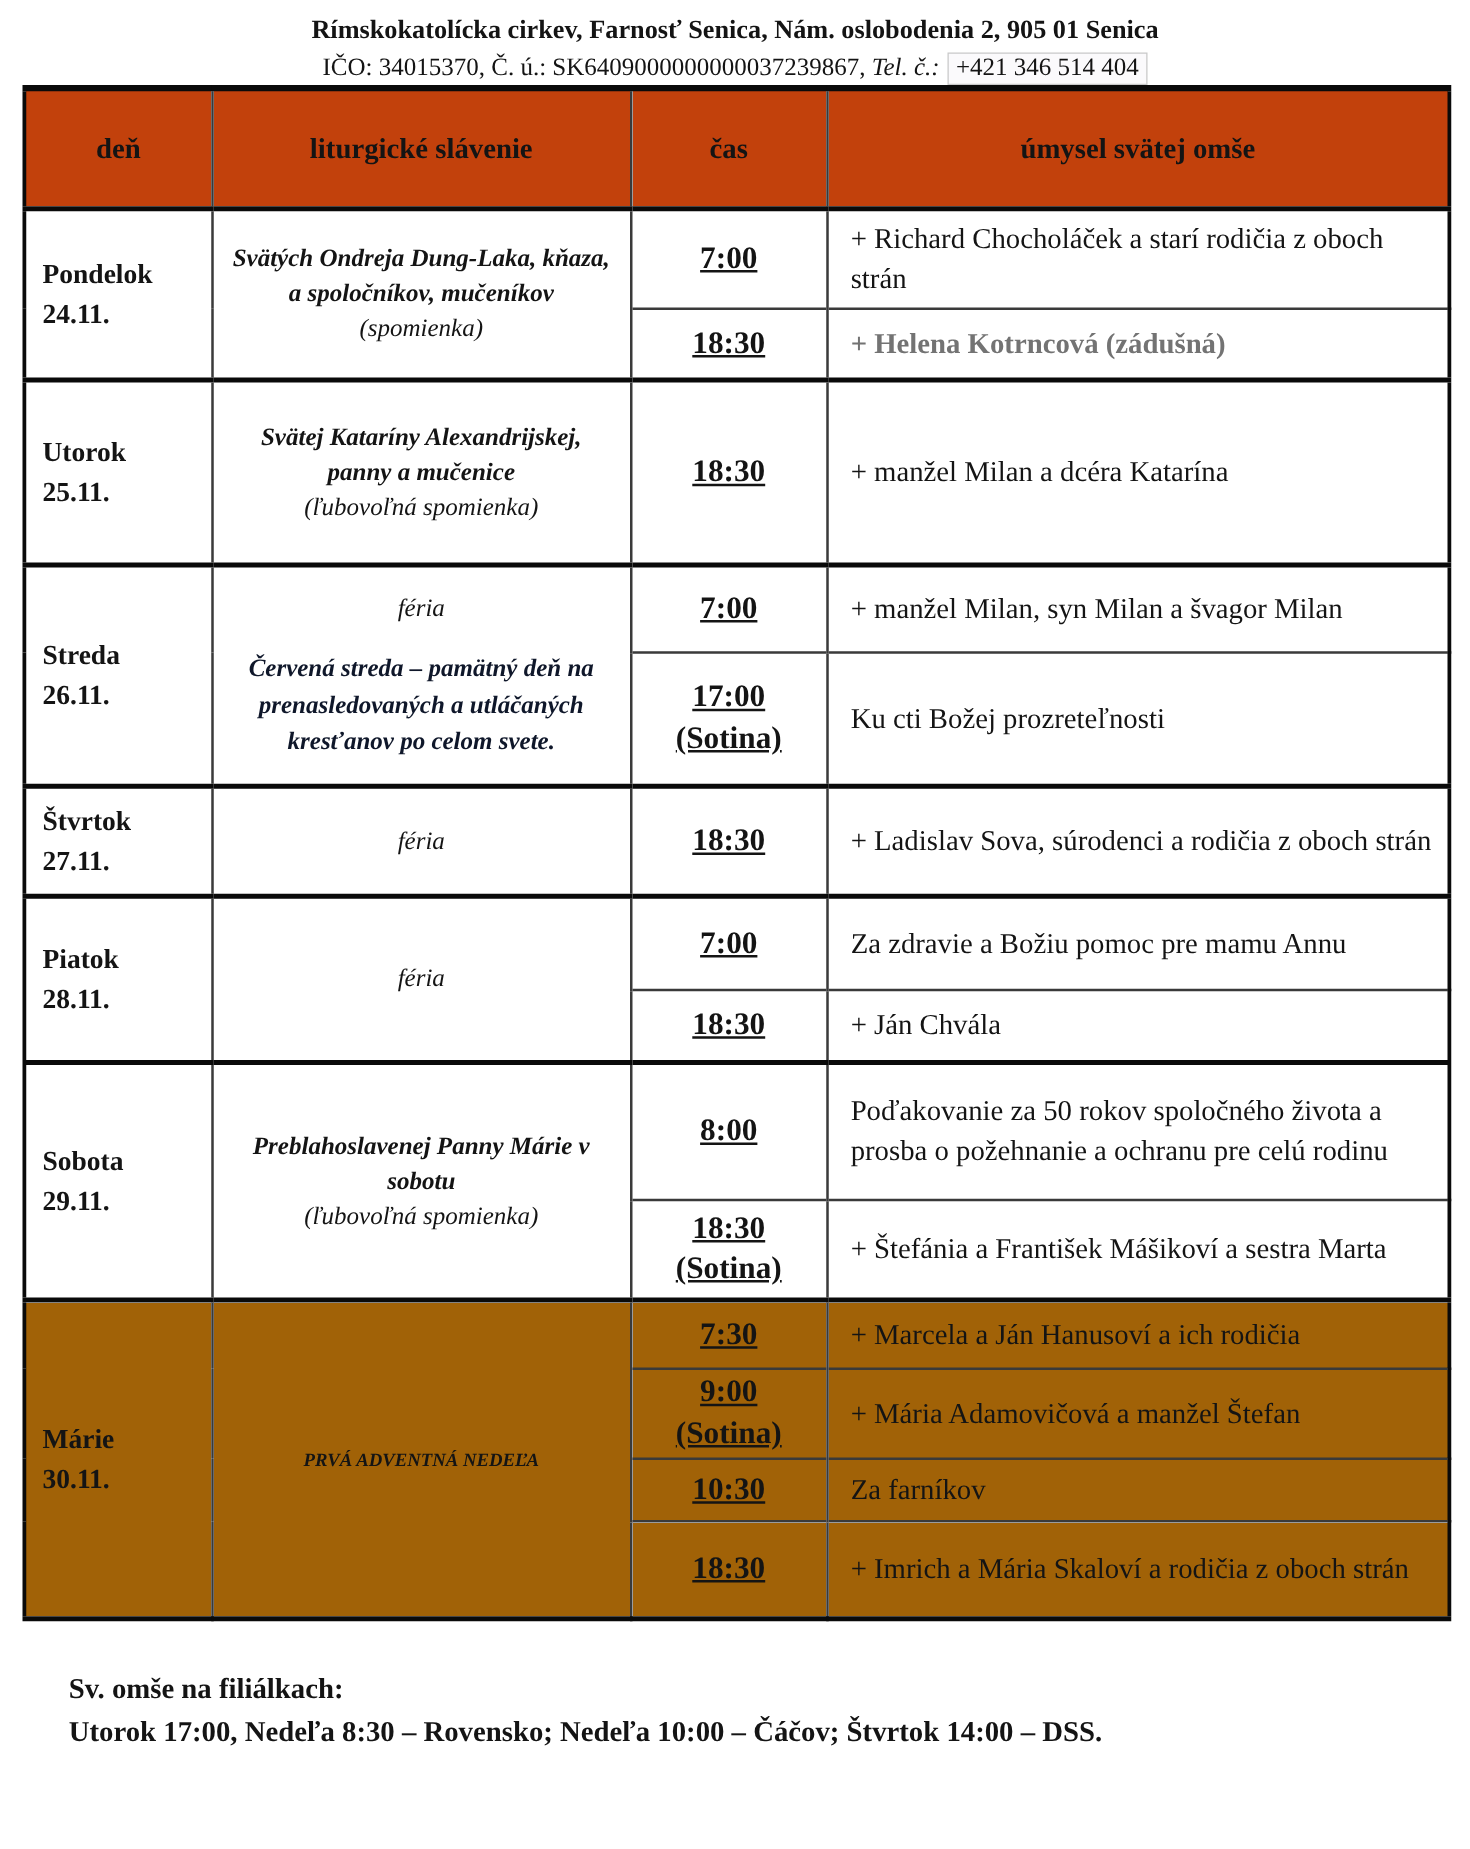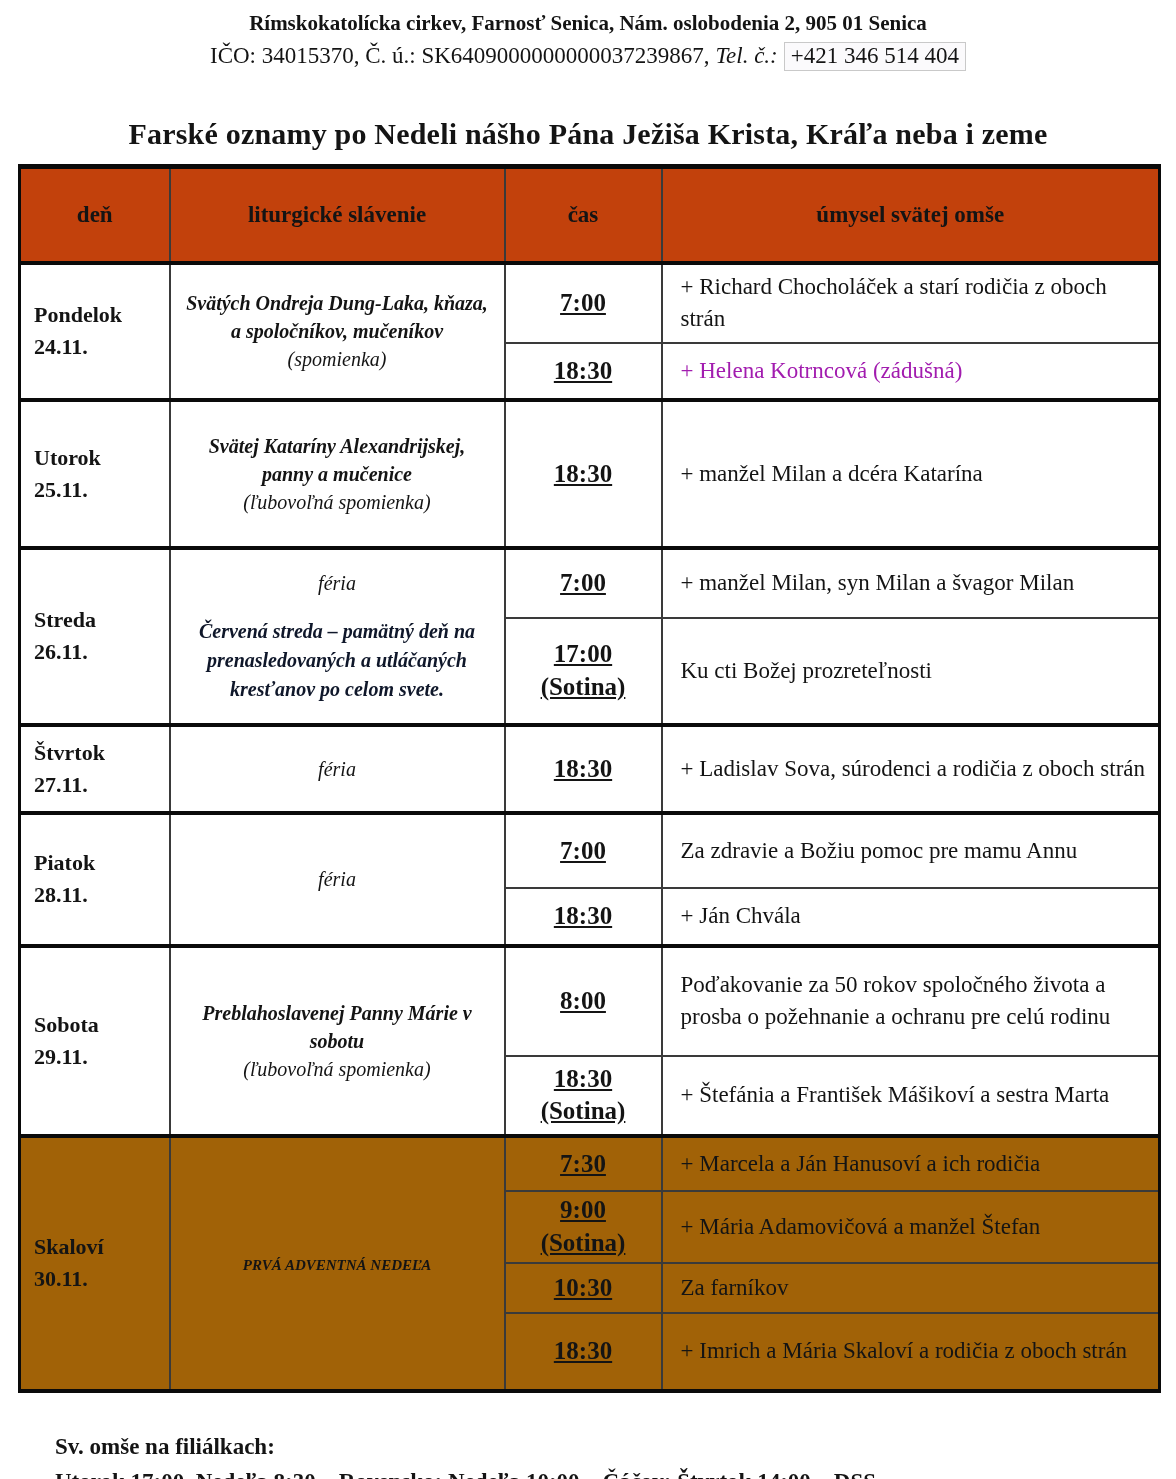--- a/index.html
+++ b/index.html
@@ -16,7 +16,7 @@
   
   .doc-header { text-align: center; }
   .doc-header-line1 { font-weight: bold; font-size: 21px; line-height: 1.3; }
-  .doc-header-line2 { font-size: 23px; margin-top: 5px; }
+  .doc-header-line2 { font-size: 20px; margin-top: 5px; }
   .tel-label { font-style: italic; }
   .phone-box {
     display: inline-block;

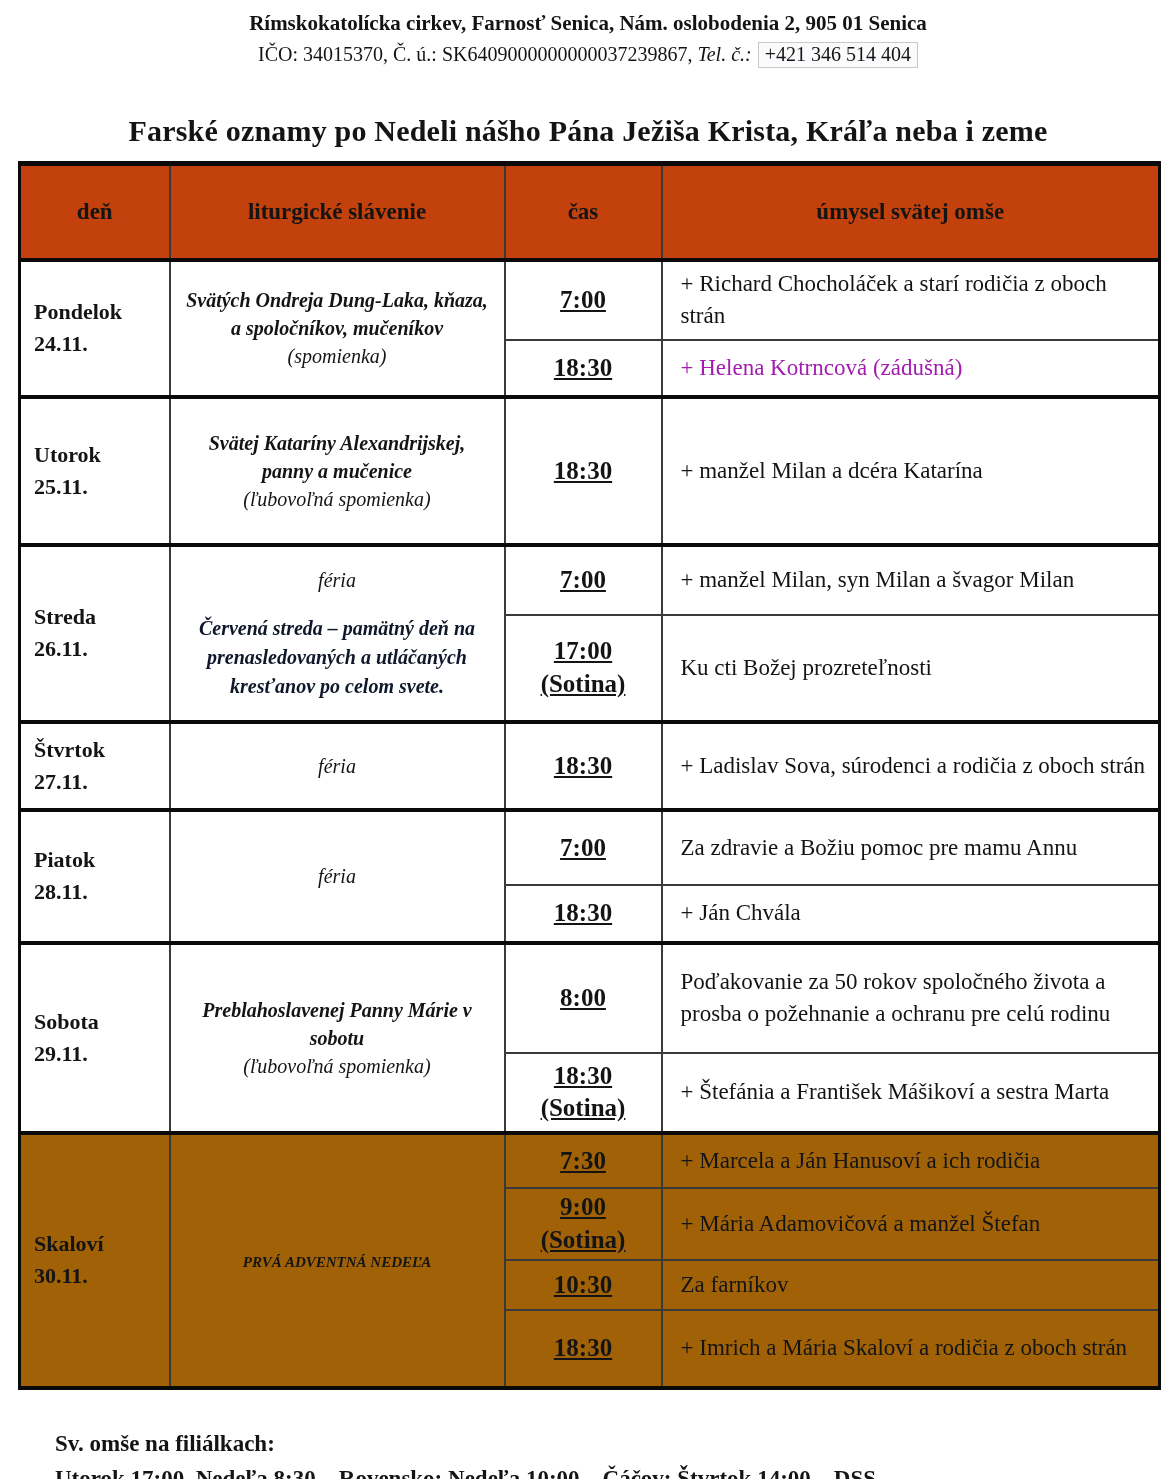--- a/index.html
+++ b/index.html
@@ -130,7 +130,6 @@
     </div>
   </div>
 
-  <h1 class="title">Farské oznamy po Nedeli nášho Pána Ježiša Krista, Kráľa neba i zeme</h1>
 
   <table class="schedule">
     <colgroup>

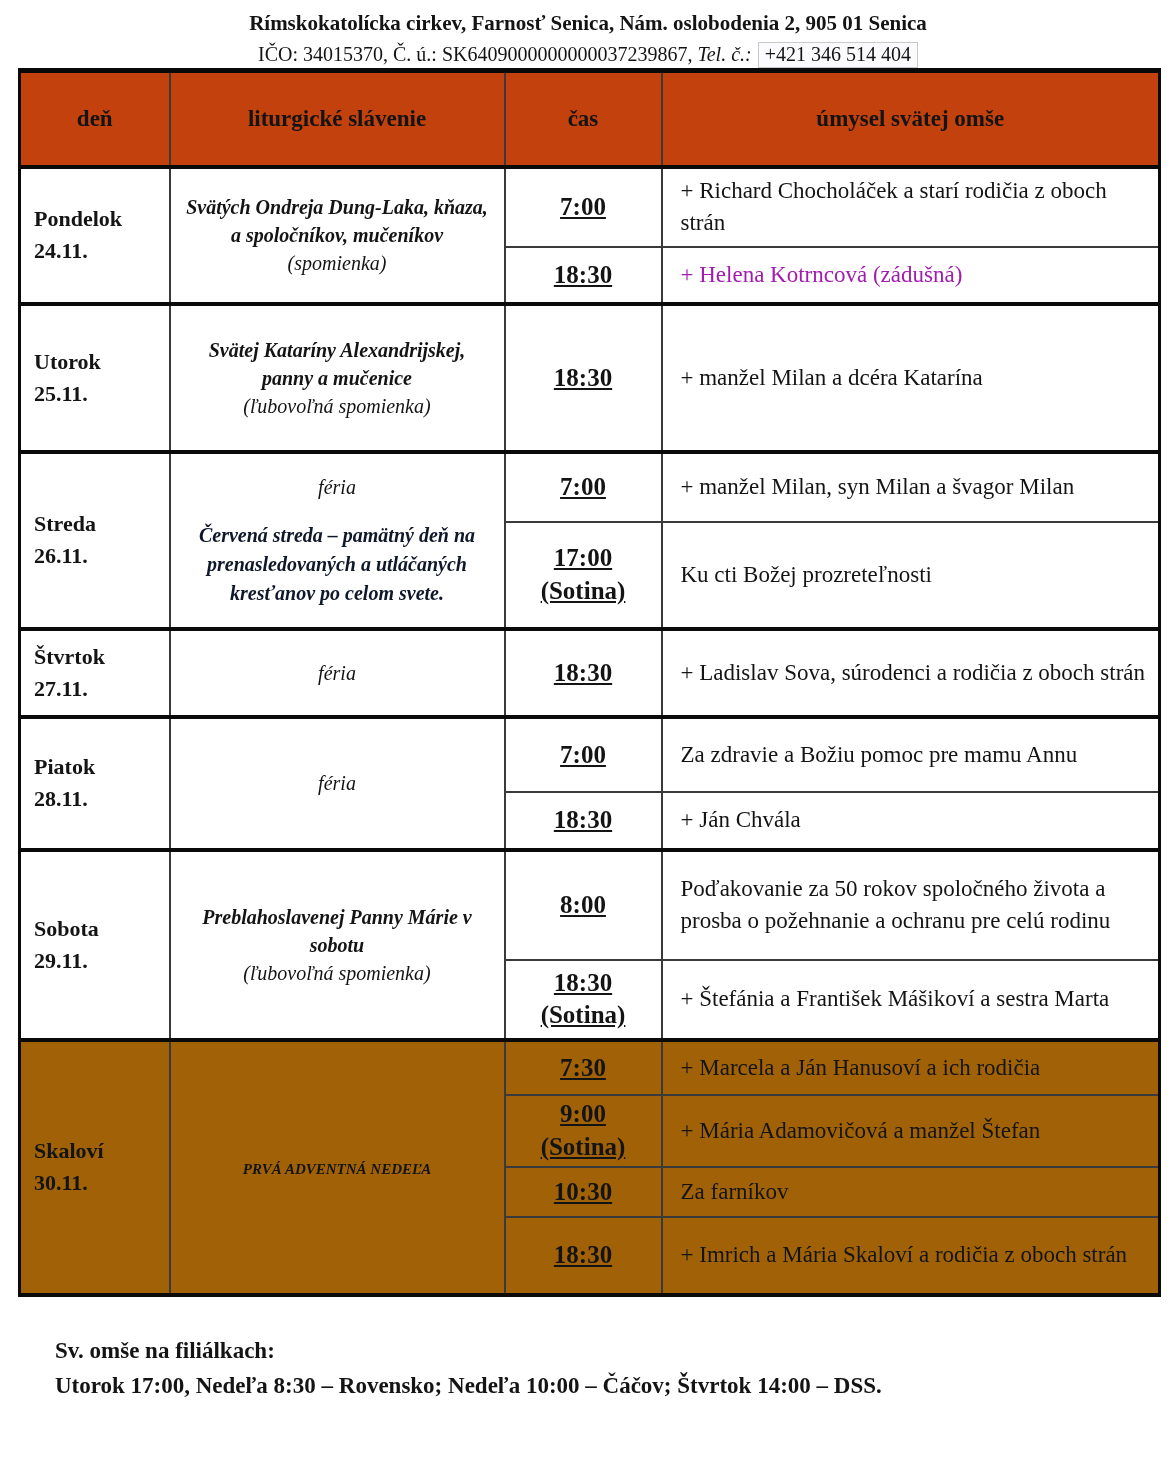--- a/index.html
+++ b/index.html
@@ -104,7 +104,7 @@
     padding: 4px 12px 4px 18px;
     line-height: 1.4;
   }
-  td.intention.purple { color: #a21caf; font-weight: normal; }
+  td.intention.purple { color: #737373; font-weight: bold; }
 
   tr .sun { background: #a16207; }
 

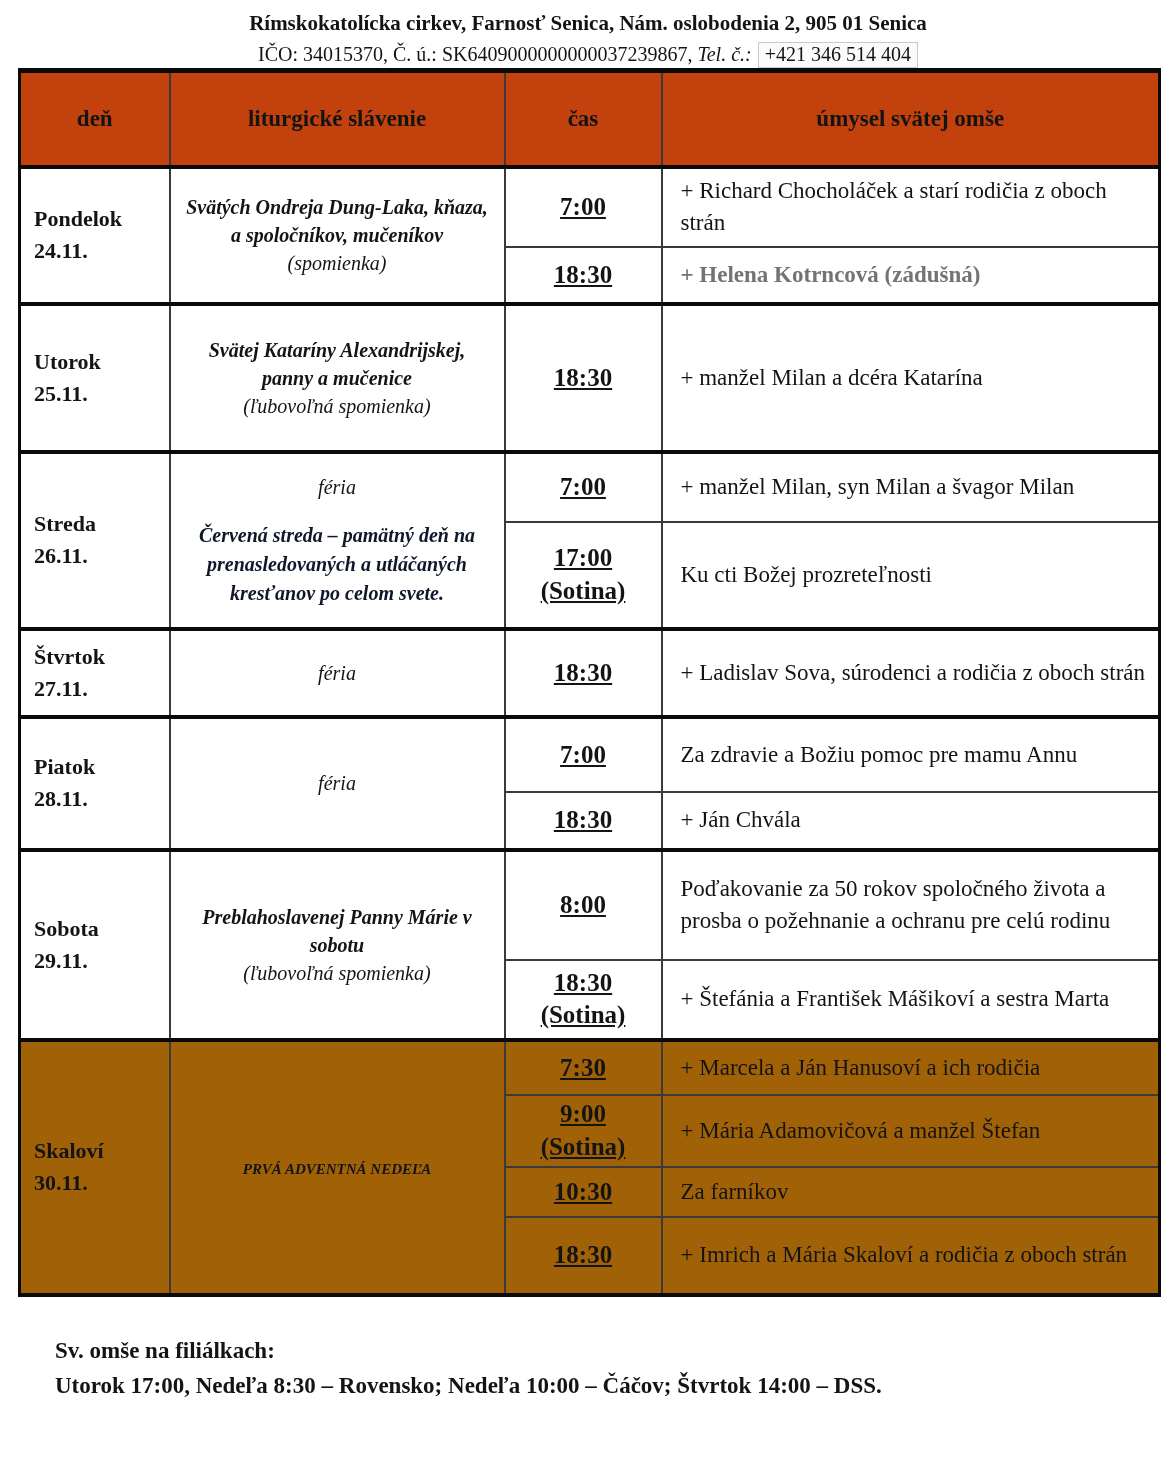--- a/index.html
+++ b/index.html
@@ -284,7 +284,7 @@
 
       <tr class="group-start" style="height:55px">
         <td class="day sun" rowspan="4">
-          <div>Skaloví</div>
+          <div>Márie</div>
           <div>30.11.</div>
         </td>
         <td class="celebration sun" rowspan="4">

